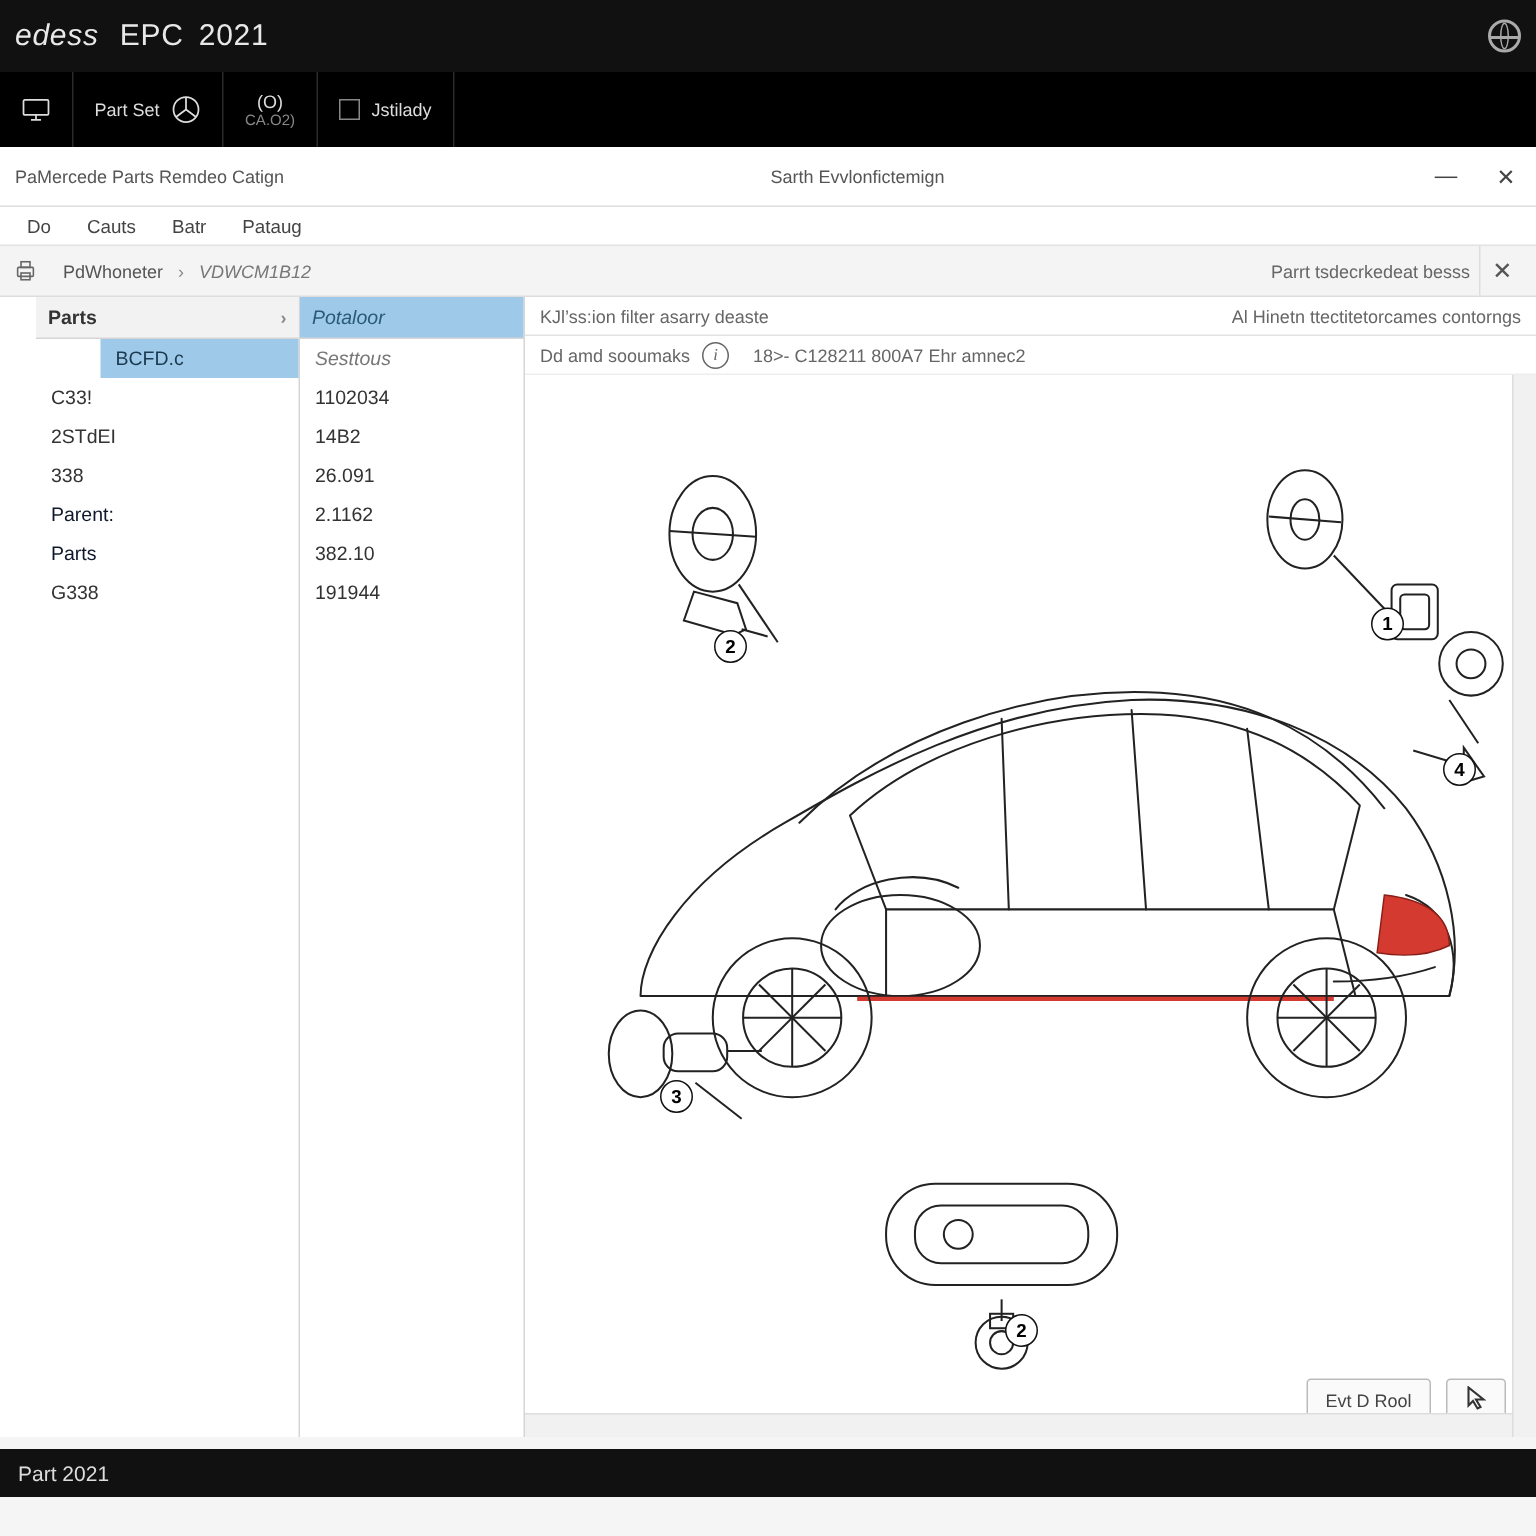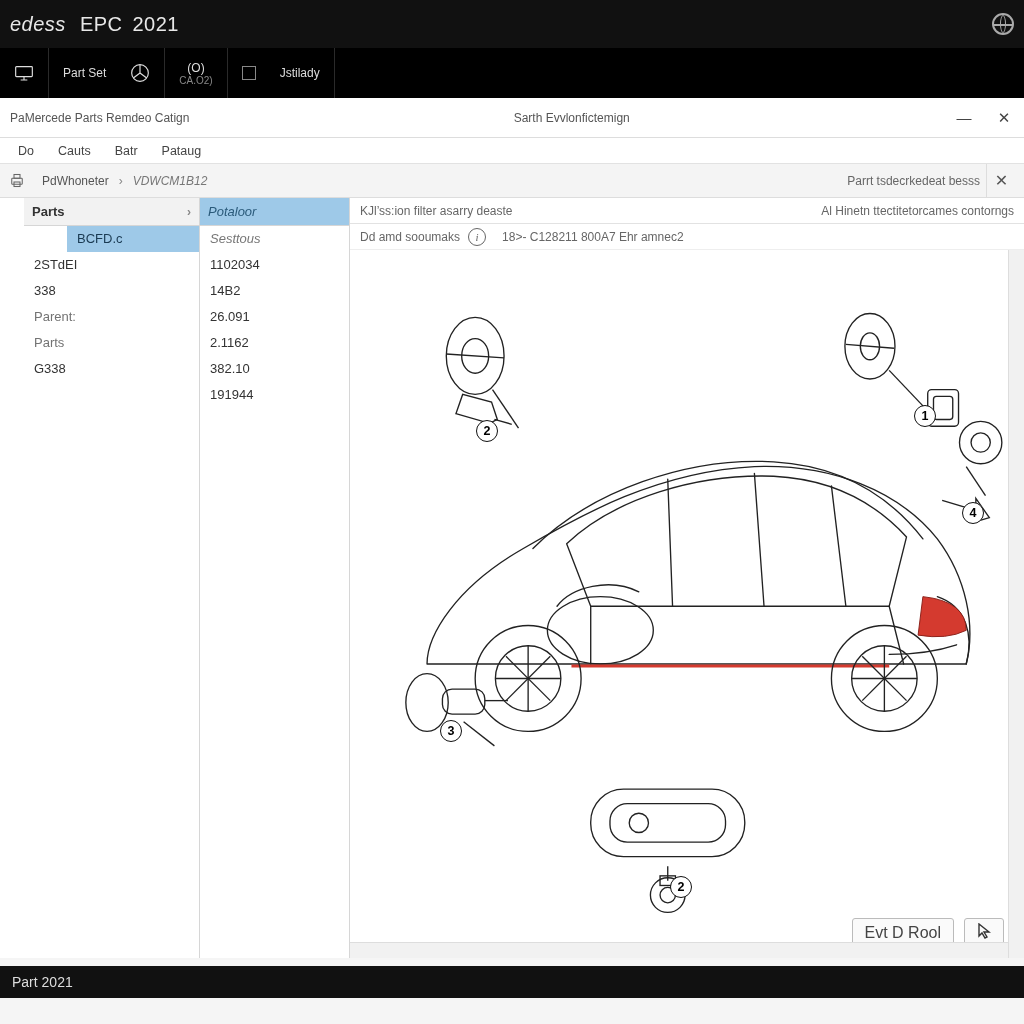--- a/index.html
+++ b/index.html
@@ -17,7 +17,7 @@
   
   .toolbar { background:#000; height:50px; display:flex; align-items:stretch; color:#ddd; font-size:13px; }
   .toolbar .tbtn { display:flex; flex-direction:column; align-items:center; justify-content:center; padding:0 14px; border-right:1px solid #2a2a2a; cursor:pointer; }
-  .toolbar .tbtn.row { flex-direction:row; gap:24px; }
+  .toolbar .tbtn.row { flex-direction:row; gap:8px; }
   .toolbar .tbtn .ico { width:20px; height:18px; display:flex; align-items:center; justify-content:center; }
   .toolbar .tbtn .ico svg { stroke:#ddd; fill:none; stroke-width:1.4; }
   .toolbar .lbl { font-size:12px; }

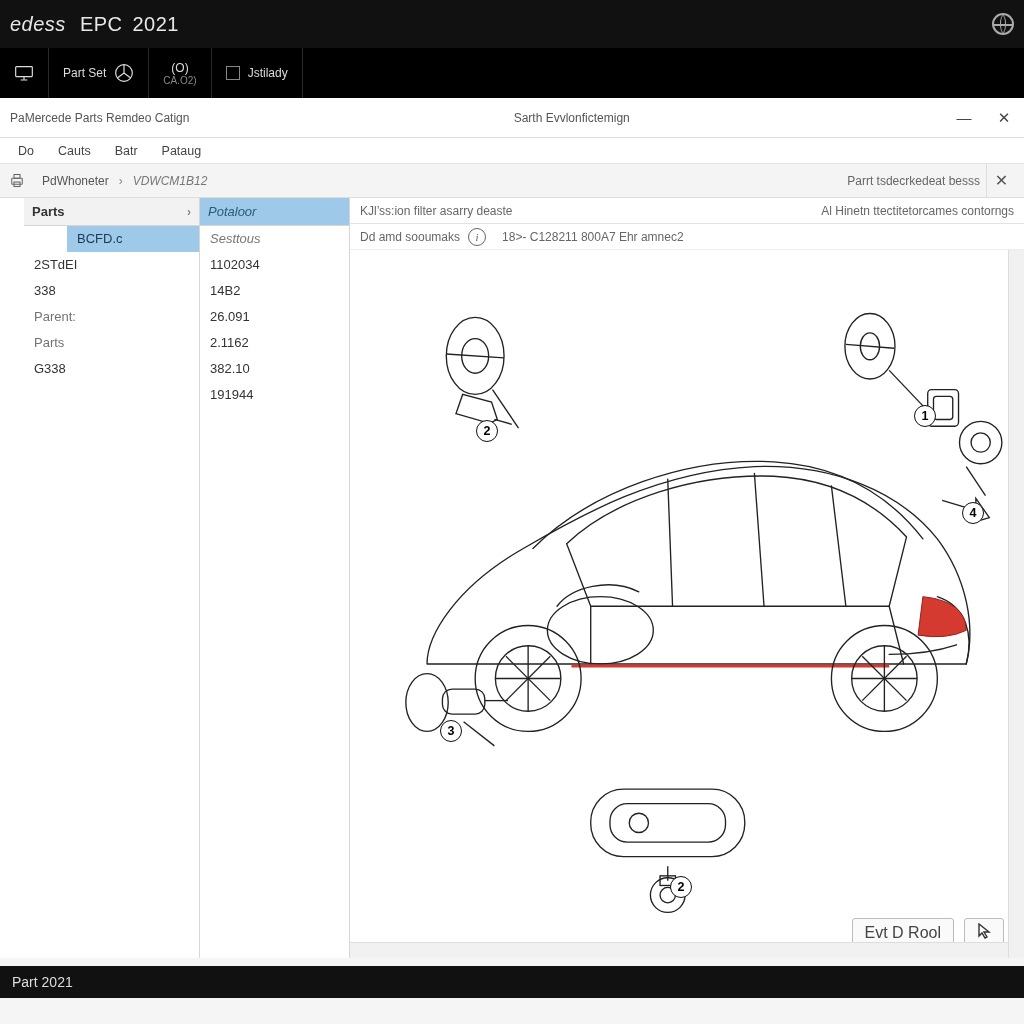--- a/index.html
+++ b/index.html
@@ -152,6 +152,7 @@
     </div>
     <div class="list">
       <div class="row sel">BCFD.c</div>
+      <div class="row">C33!</div>
       <div class="row">2STdEI</div>
       <div class="row">338</div>
       <div class="row lblrow">Parent:</div>

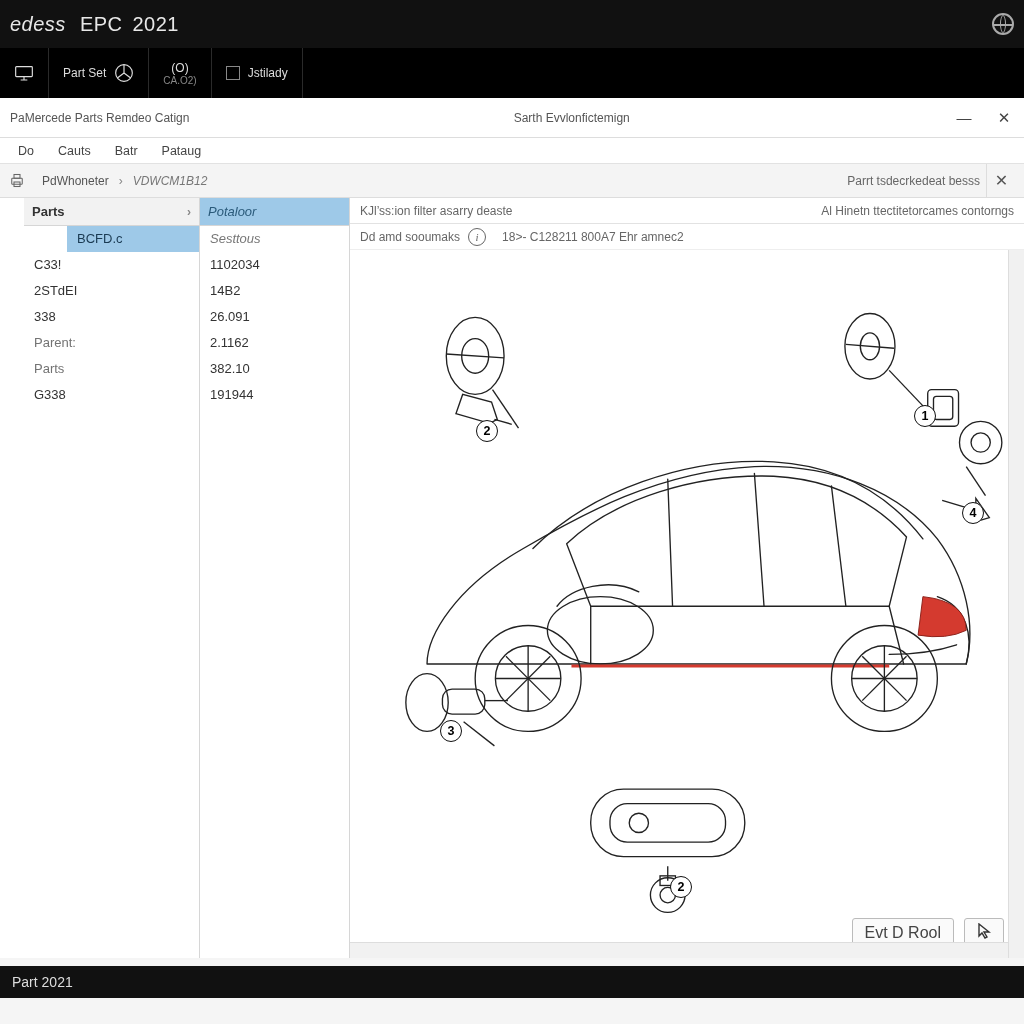--- a/index.html
+++ b/index.html
@@ -54,7 +54,7 @@
   .list .row { padding:5px 10px; cursor:pointer; color:#333; border-bottom:1px solid transparent; }
   .list .row.sel { background:#9ec9e8; color:#1a3a52;margin-left:43px; }
   .list .row.muted { color:#777; font-style:italic; }
-  .list .row.lblrow { color:#737373; }
+  .list .row.lblrow { color:#0f172a; }
   
   .diagram { flex:1; display:flex; flex-direction:column; }
   .diagram .dhead { height:26px; border-bottom:1px solid #e2e2e2; display:flex; align-items:center; font-size:12px; color:#666; padding:0 10px; }

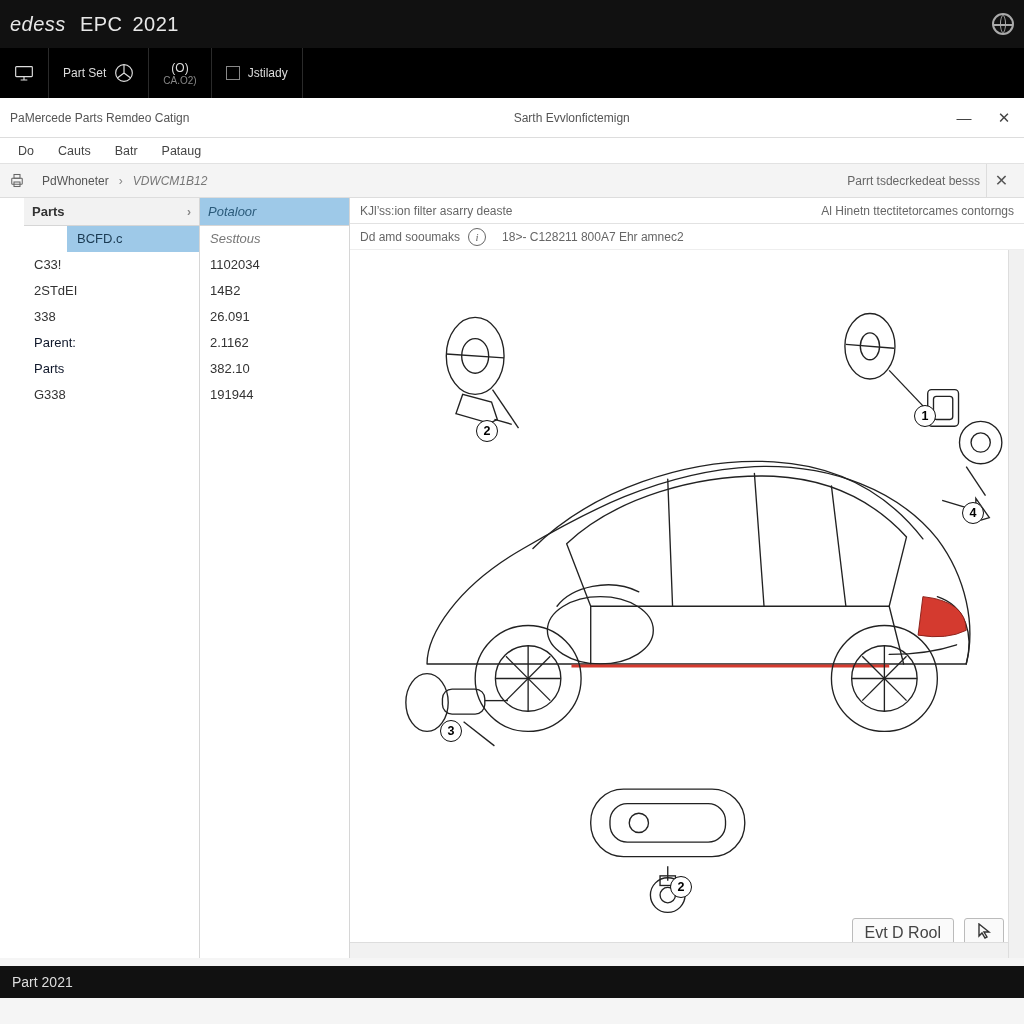--- a/index.html
+++ b/index.html
@@ -65,7 +65,7 @@
   .diagram .canvas-wrap svg.car { position:absolute; inset:0; }
   .callout { position:absolute; width:22px; height:22px; border:1.6px solid #111; border-radius:50%; background:#fff; display:flex; align-items:center; justify-content:center; font-size:12.5px; font-weight:600; cursor:pointer; }
   .bottom-btns { position:absolute; right:20px; bottom:10px; display:flex; gap:10px; }
-  .bottom-btns .btn { border:1px solid #bbb; background:#fafafa; padding:4px 12px; font-size:16px; border-radius:3px; cursor:pointer; color:#444; display:flex; align-items:center; gap:6px; }
+  .bottom-btns .btn { border:1px solid #bbb; background:#fafafa; padding:4px 12px; font-size:12px; border-radius:3px; cursor:pointer; color:#444; display:flex; align-items:center; gap:6px; }
   .scroll-stub-v { position:absolute; right:0; top:0; bottom:0; width:16px; background:#f1f1f1; border-left:1px solid #ddd; }
   .scroll-stub-h { position:absolute; left:0; right:16px; bottom:0; height:16px; background:#f1f1f1; border-top:1px solid #ddd; }
   

